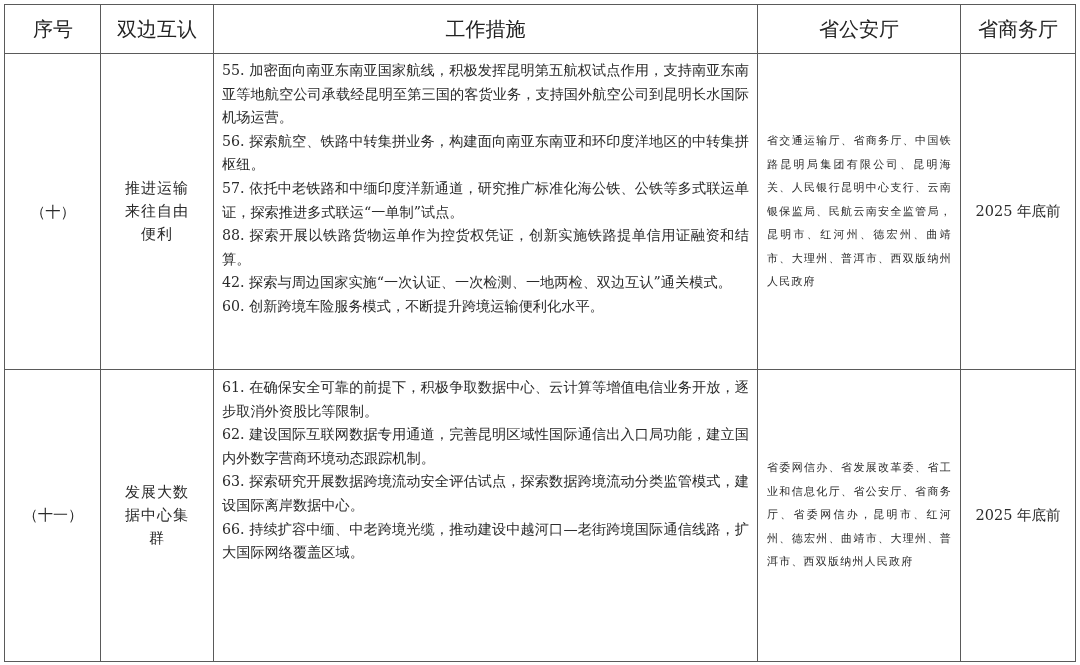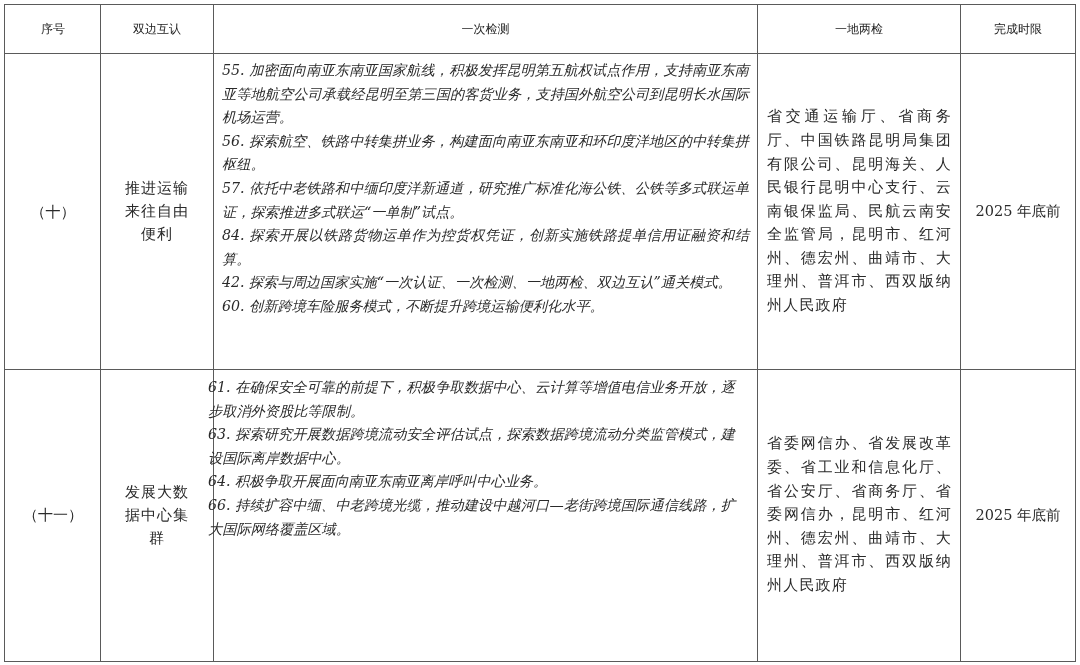--- a/index.html
+++ b/index.html
@@ -10,7 +10,7 @@
   .vline { position:absolute; top:0; bottom:0; width:0; border-left:1.5px solid #5a5a5a; }
   .hline { position:absolute; left:0; right:0; height:0; border-top:1.5px solid #5a5a5a; }
   .cell { position:absolute; box-sizing:border-box; display:flex; align-items:center; justify-content:center; text-align:center; }
-  .hdr { font-family: "DejaVu Sans", "Liberation Sans", sans-serif; font-size:12px; color:#222; }
+  .hdr { font-family: "DejaVu Sans", "Liberation Sans", sans-serif; font-size:20px; color:#222; }
   .center-txt { font-size:15px; line-height:24px; }
   .task { font-size:15px; line-height:23px; width:72px; letter-spacing:1px; }
   .measures { font-size:14.2px; line-height:23.6px; text-align:justify; text-justify:inter-ideograph;

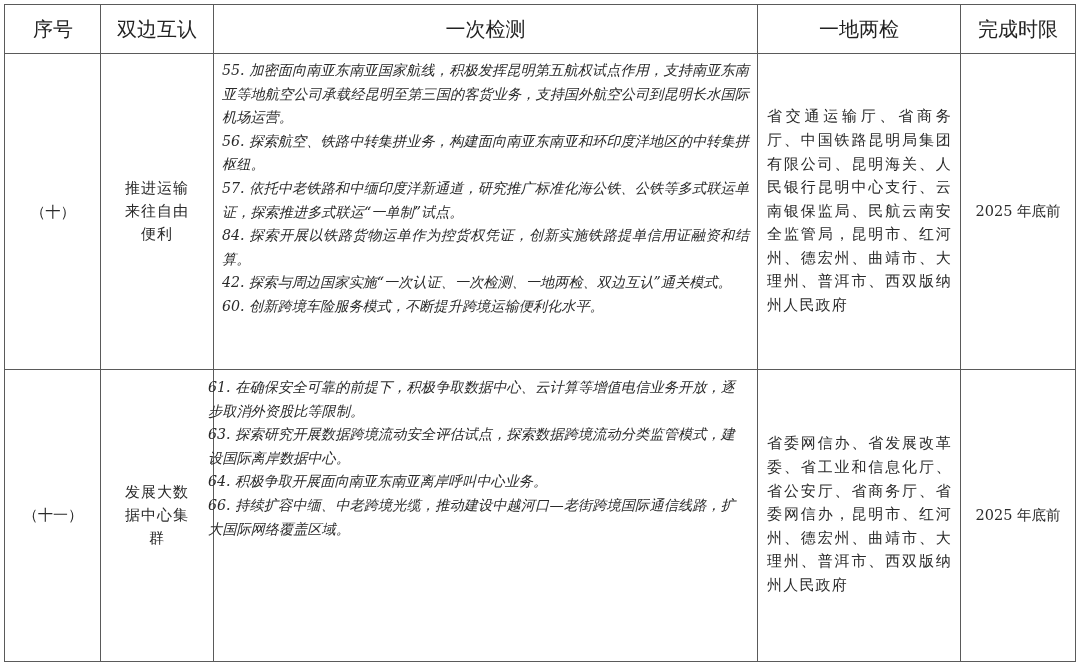--- a/index.html
+++ b/index.html
@@ -35,7 +35,7 @@
 
   <div class="cell hdr" style="left:0;top:0;width:96px;height:48px">序号</div>
   <div class="cell hdr" style="left:96px;top:0;width:112px;height:48px">双边互认</div>
-  <div class="cell hdr" style="left:209px;top:0;width:543px;height:48px">一次检测</div>
+  <div class="cell hdr" style="left:209px;top:0;width:543px;height:48px">工作措施</div>
   <div class="cell hdr" style="left:753px;top:0;width:202px;height:48px">一地两检</div>
   <div class="cell hdr" style="left:956px;top:0;width:114px;height:48px">完成时限</div>
 

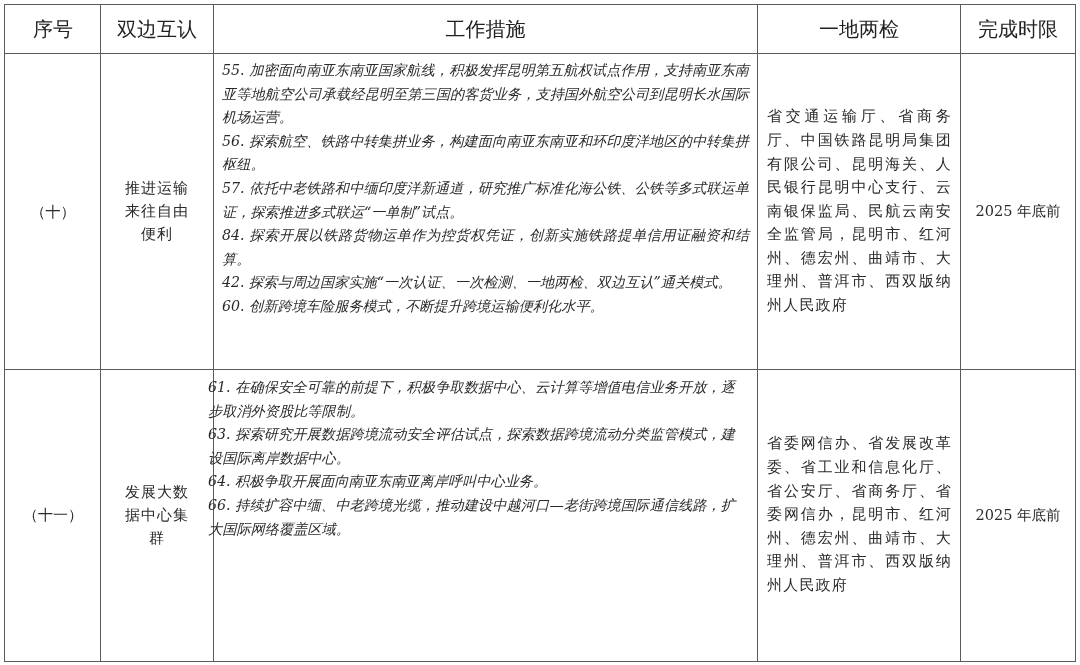--- a/index.html
+++ b/index.html
@@ -36,7 +36,7 @@
   <div class="cell hdr" style="left:0;top:0;width:96px;height:48px">序号</div>
   <div class="cell hdr" style="left:96px;top:0;width:112px;height:48px">双边互认</div>
   <div class="cell hdr" style="left:209px;top:0;width:543px;height:48px">工作措施</div>
-  <div class="cell hdr" style="left:753px;top:0;width:202px;height:48px">一地两检</div>
+  <div class="cell hdr" style="left:753px;top:0;width:202px;height:48px">省公安厅</div>
   <div class="cell hdr" style="left:956px;top:0;width:114px;height:48px">完成时限</div>
 
   <div class="cell center-txt" style="left:0;top:49px;width:96px;height:315px">（十）</div>

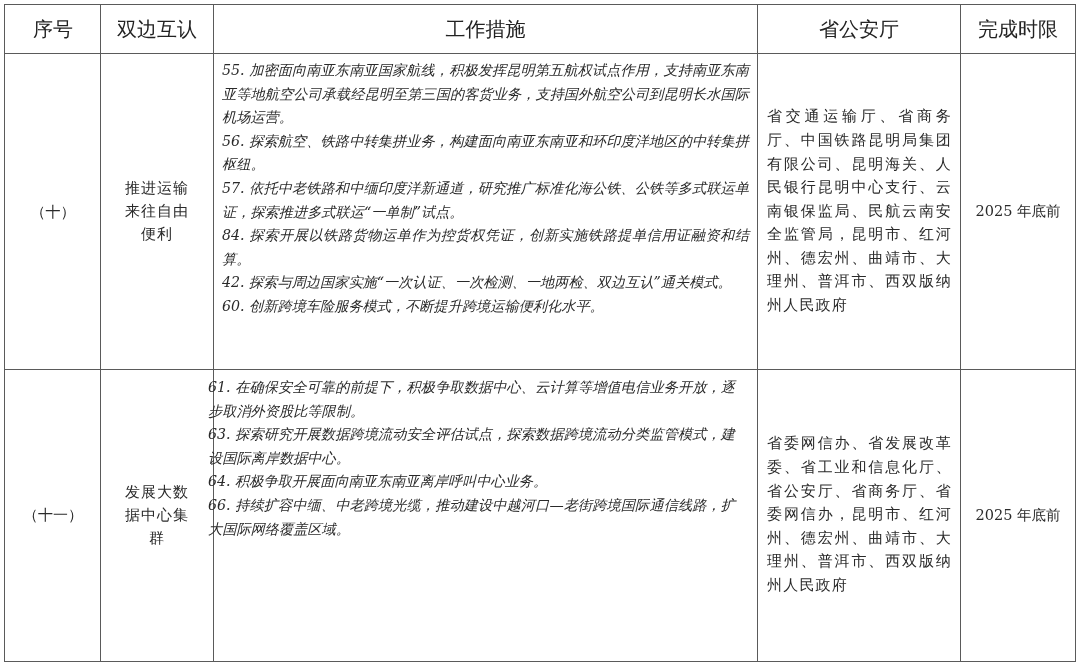--- a/index.html
+++ b/index.html
@@ -37,7 +37,7 @@
   <div class="cell hdr" style="left:96px;top:0;width:112px;height:48px">双边互认</div>
   <div class="cell hdr" style="left:209px;top:0;width:543px;height:48px">工作措施</div>
   <div class="cell hdr" style="left:753px;top:0;width:202px;height:48px">省公安厅</div>
-  <div class="cell hdr" style="left:956px;top:0;width:114px;height:48px">完成时限</div>
+  <div class="cell hdr" style="left:956px;top:0;width:114px;height:48px">省商务厅</div>
 
   <div class="cell center-txt" style="left:0;top:49px;width:96px;height:315px">（十）</div>
   <div class="cell" style="left:96px;top:49px;width:112px;height:315px">

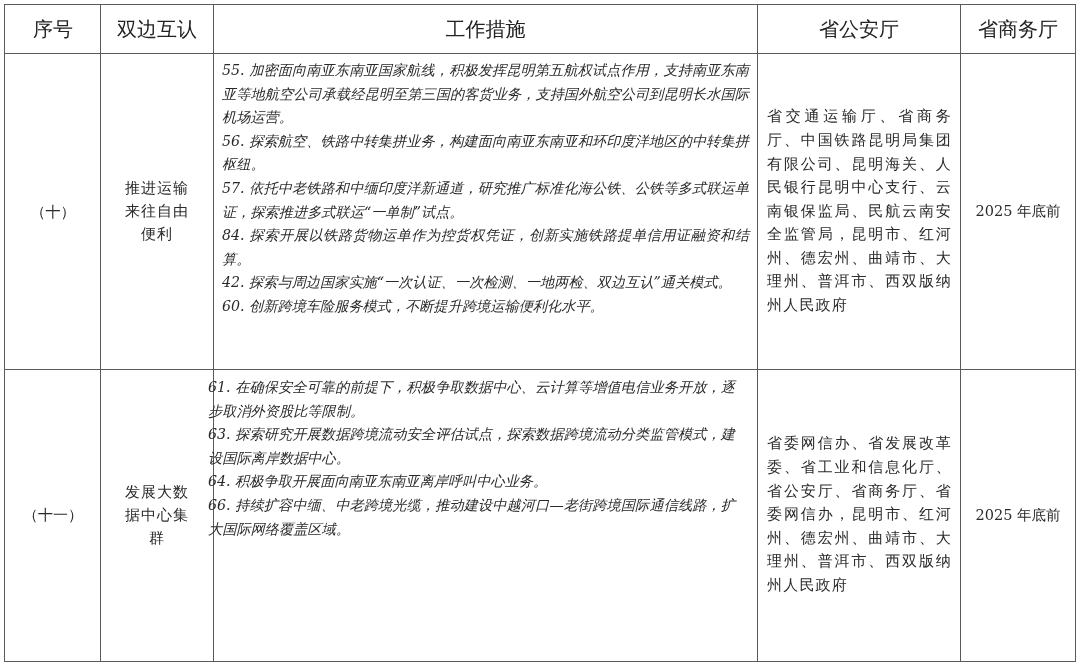--- a/index.html
+++ b/index.html
@@ -15,7 +15,7 @@
   .task { font-size:15px; line-height:23px; width:72px; letter-spacing:1px; }
   .measures { font-size:14.2px; line-height:23.6px; text-align:justify; text-justify:inter-ideograph;
               align-items:flex-start; justify-content:flex-start; padding:5px 8px 0 8px; }
-  .measures p { margin:0;font-style:italic; }
+  .measures p { margin:0; }
   .units { font-size:15px; line-height:23.6px; text-align:justify; letter-spacing:1.2px;
            padding:0 8px 0 9px; justify-content:flex-start; }
   .deadline { font-size:14.5px; }

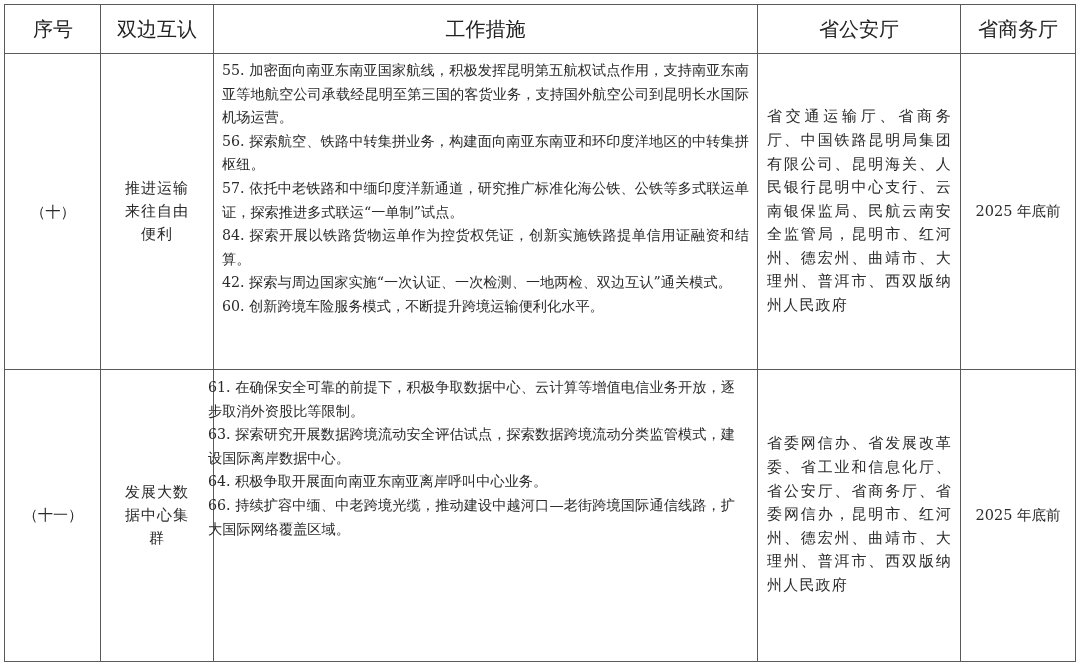--- a/index.html
+++ b/index.html
@@ -16,7 +16,7 @@
   .measures { font-size:14.2px; line-height:23.6px; text-align:justify; text-justify:inter-ideograph;
               align-items:flex-start; justify-content:flex-start; padding:5px 8px 0 8px; }
   .measures p { margin:0; }
-  .units { font-size:15px; line-height:23.6px; text-align:justify; letter-spacing:1.2px;
+  .units { font-size:11px; line-height:23.6px; text-align:justify; letter-spacing:1.2px;
            padding:0 8px 0 9px; justify-content:flex-start; }
   .deadline { font-size:14.5px; }
 </style>

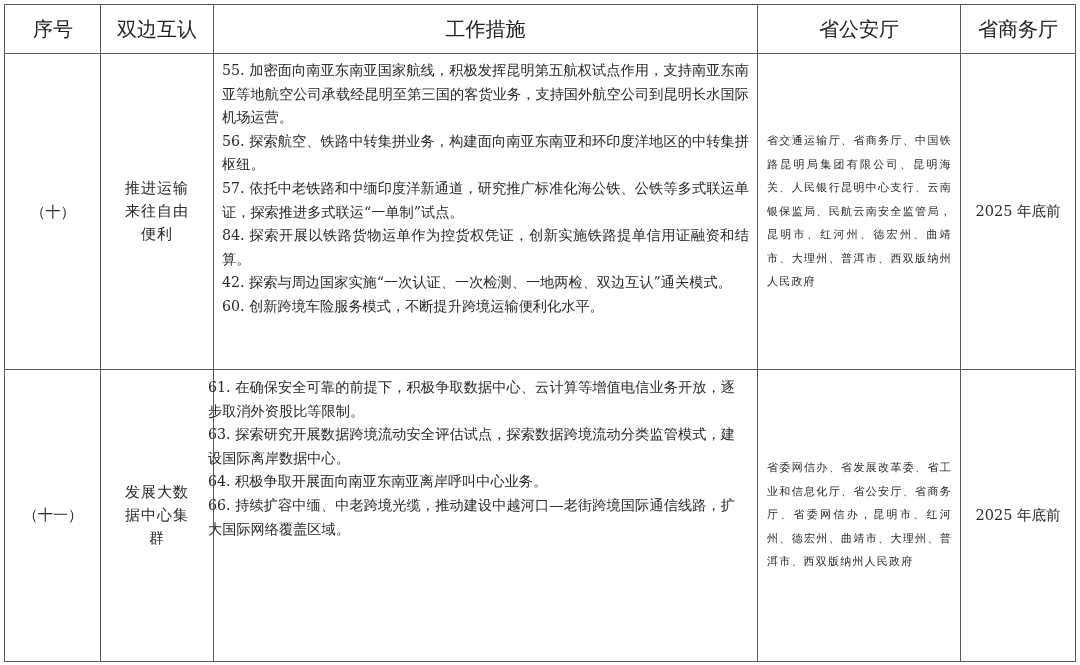--- a/index.html
+++ b/index.html
@@ -47,7 +47,7 @@
     <p>55. 加密面向南亚东南亚国家航线，积极发挥昆明第五航权试点作用，支持南亚东南亚等地航空公司承载经昆明至第三国的客货业务，支持国外航空公司到昆明长水国际机场运营。</p>
     <p>56. 探索航空、铁路中转集拼业务，构建面向南亚东南亚和环印度洋地区的中转集拼枢纽。</p>
     <p>57. 依托中老铁路和中缅印度洋新通道，研究推广标准化海公铁、公铁等多式联运单证，探索推进多式联运“一单制”试点。</p>
-    <p>84. 探索开展以铁路货物运单作为控货权凭证，创新实施铁路提单信用证融资和结算。</p>
+    <p>88. 探索开展以铁路货物运单作为控货权凭证，创新实施铁路提单信用证融资和结算。</p>
     <p>42. 探索与周边国家实施“一次认证、一次检测、一地两检、双边互认”通关模式。</p>
     <p>60. 创新跨境车险服务模式，不断提升跨境运输便利化水平。</p>
   </div>

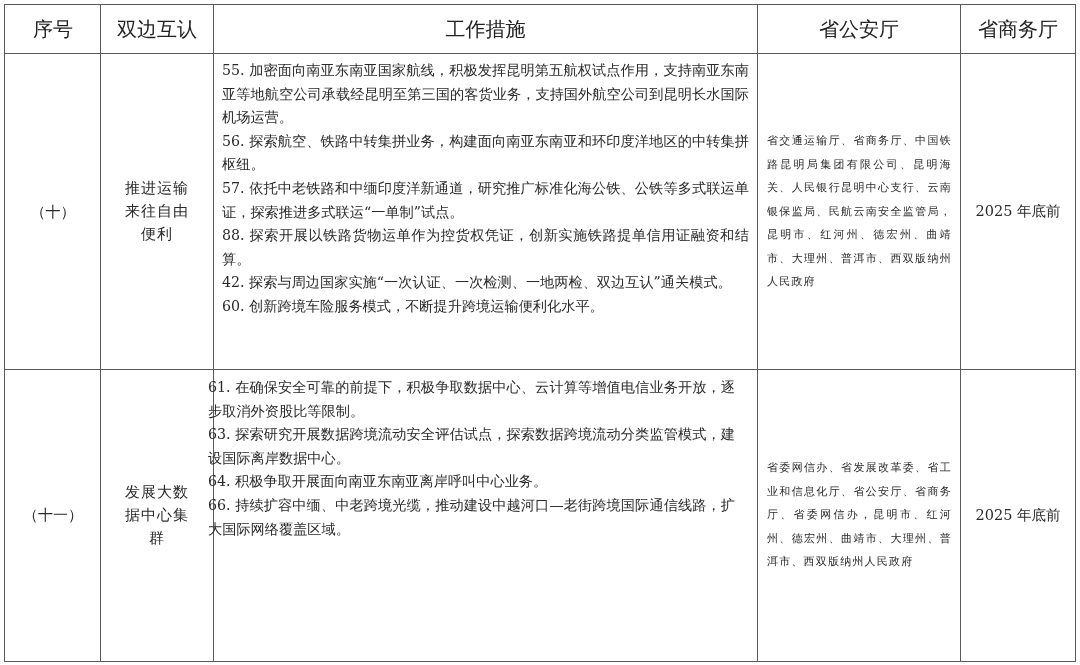--- a/index.html
+++ b/index.html
@@ -58,7 +58,7 @@
   <div class="cell" style="left:96px;top:365px;width:112px;height:290px">
     <span class="task">发展大数据中心集群</span>
   </div>
-  <div class="cell measures" style="left:195px;top:365px;width:543px;height:290px;display:block;padding-top:6px">
+  <div class="cell measures" style="left:209px;top:365px;width:543px;height:290px;display:block;padding-top:6px">
     <p>61. 在确保安全可靠的前提下，积极争取数据中心、云计算等增值电信业务开放，逐步取消外资股比等限制。</p>
     <p>63. 探索研究开展数据跨境流动安全评估试点，探索数据跨境流动分类监管模式，建设国际离岸数据中心。</p>
     <p>64. 积极争取开展面向南亚东南亚离岸呼叫中心业务。</p>

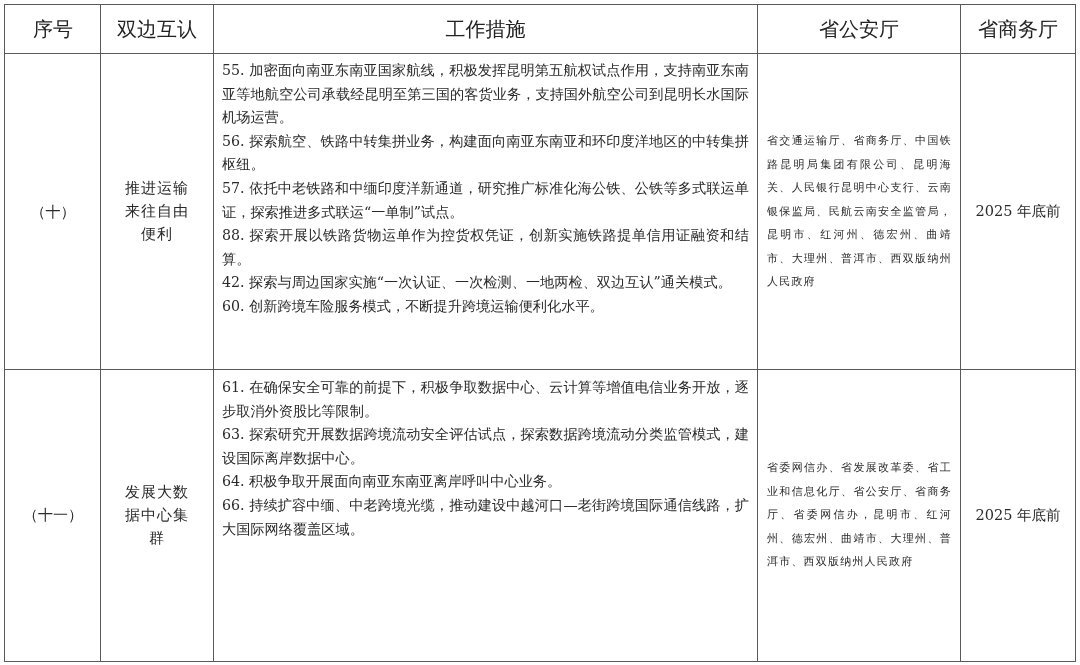--- a/index.html
+++ b/index.html
@@ -60,6 +60,7 @@
   </div>
   <div class="cell measures" style="left:209px;top:365px;width:543px;height:290px;display:block;padding-top:6px">
     <p>61. 在确保安全可靠的前提下，积极争取数据中心、云计算等增值电信业务开放，逐步取消外资股比等限制。</p>
+    <p>62. 建设国际互联网数据专用通道，完善昆明区域性国际通信出入口局功能，建立国内外数字营商环境动态跟踪机制。</p>
     <p>63. 探索研究开展数据跨境流动安全评估试点，探索数据跨境流动分类监管模式，建设国际离岸数据中心。</p>
     <p>64. 积极争取开展面向南亚东南亚离岸呼叫中心业务。</p>
     <p>66. 持续扩容中缅、中老跨境光缆，推动建设中越河口—老街跨境国际通信线路，扩大国际网络覆盖区域。</p>

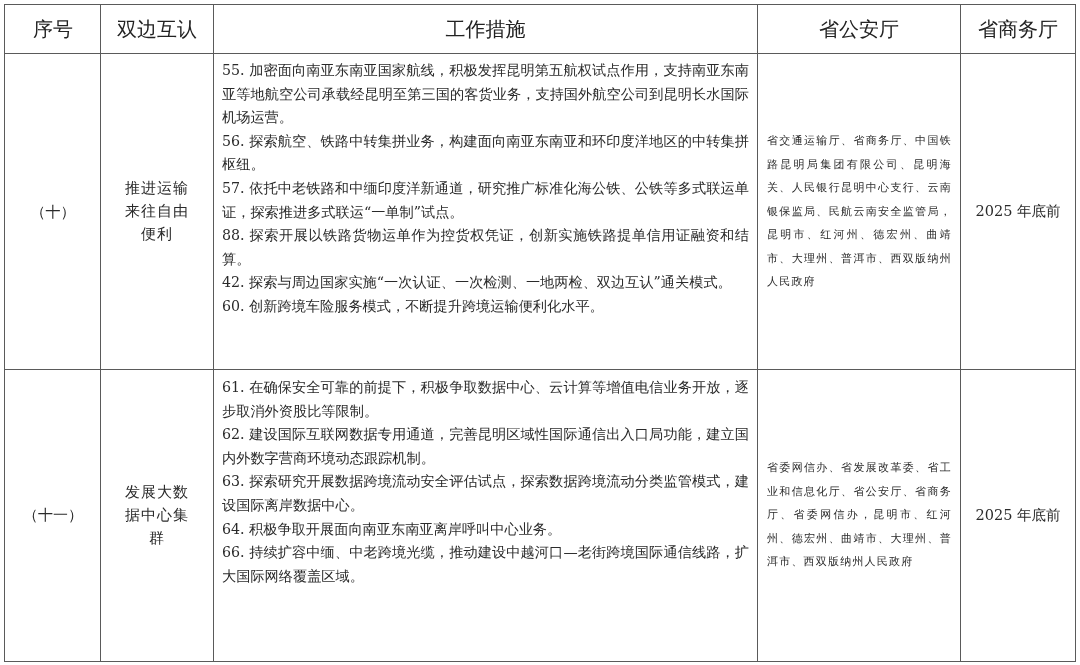--- a/index.html
+++ b/index.html
@@ -62,7 +62,6 @@
     <p>61. 在确保安全可靠的前提下，积极争取数据中心、云计算等增值电信业务开放，逐步取消外资股比等限制。</p>
     <p>62. 建设国际互联网数据专用通道，完善昆明区域性国际通信出入口局功能，建立国内外数字营商环境动态跟踪机制。</p>
     <p>63. 探索研究开展数据跨境流动安全评估试点，探索数据跨境流动分类监管模式，建设国际离岸数据中心。</p>
-    <p>64. 积极争取开展面向南亚东南亚离岸呼叫中心业务。</p>
     <p>66. 持续扩容中缅、中老跨境光缆，推动建设中越河口—老街跨境国际通信线路，扩大国际网络覆盖区域。</p>
   </div>
   <div class="cell units" style="left:753px;top:365px;width:202px;height:290px">省委网信办、省发展改革委、省工业和信息化厅、省公安厅、省商务厅、省委网信办，昆明市、红河州、德宏州、曲靖市、大理州、普洱市、西双版纳州人民政府</div>

